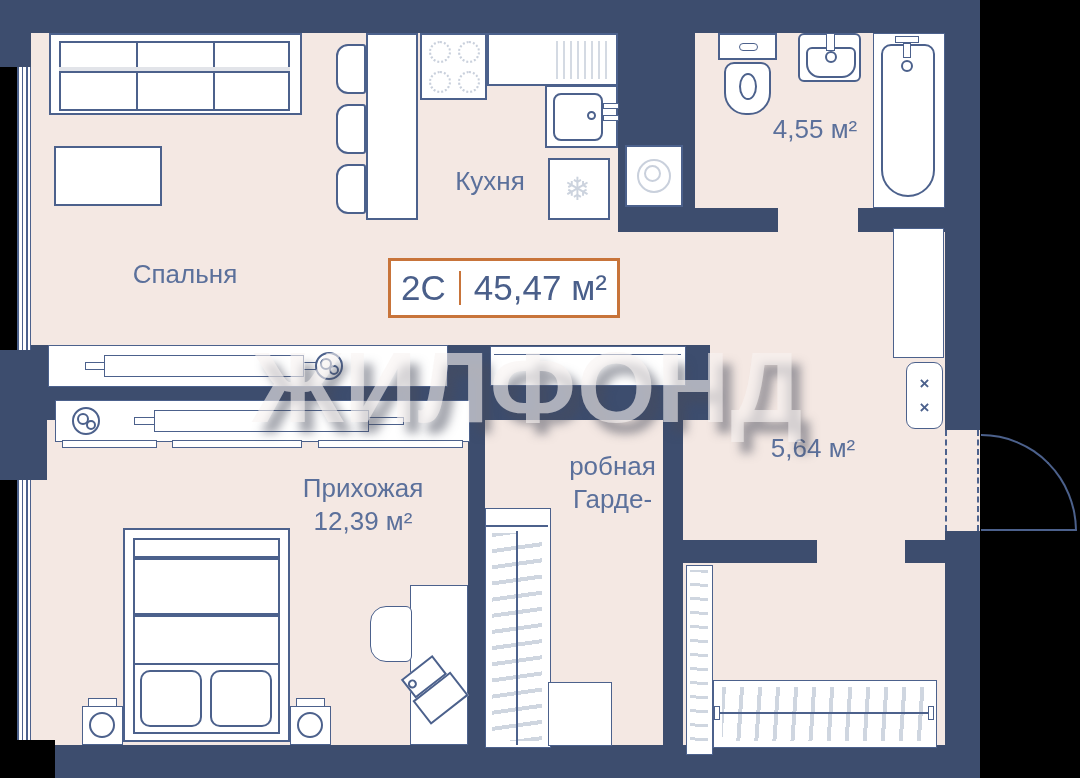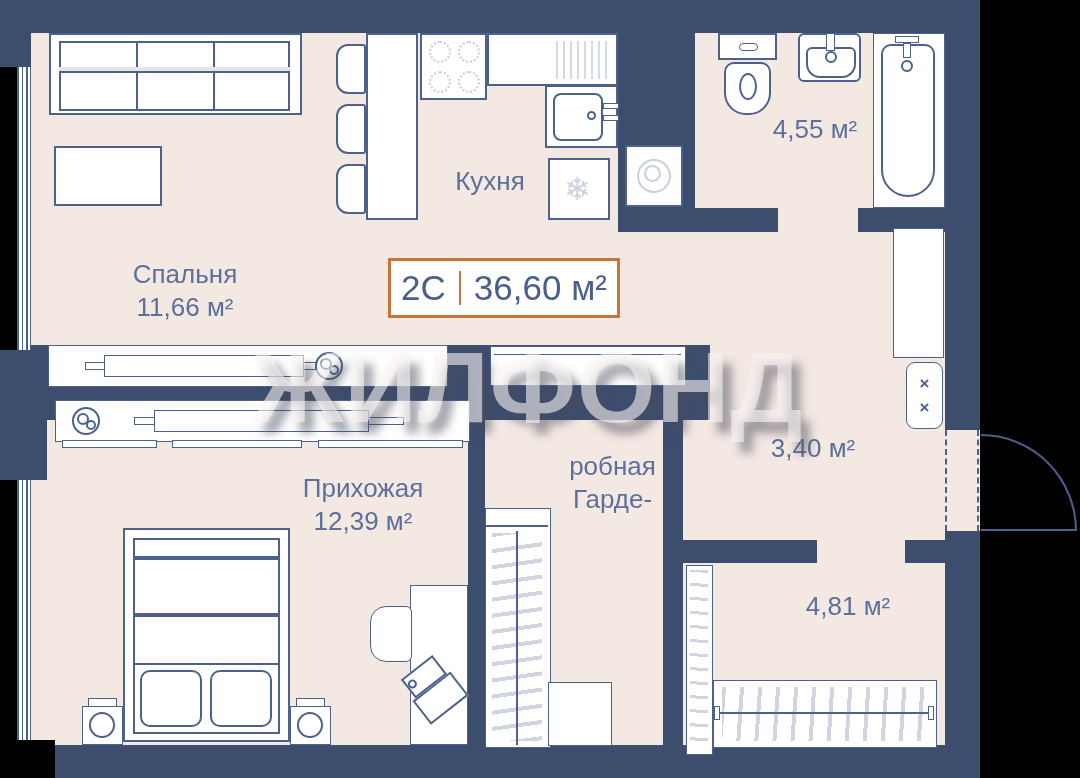--- a/index.html
+++ b/index.html
@@ -204,7 +204,6 @@
 
   <div class="lbl" style="left:80px;top:258px;width:210px;">
     <div>Спальня</div>
-    <div>11,66 м²</div>
   </div>
   <div class="lbl" style="left:400px;top:165px;width:180px;">
     <div>Кухня</div>

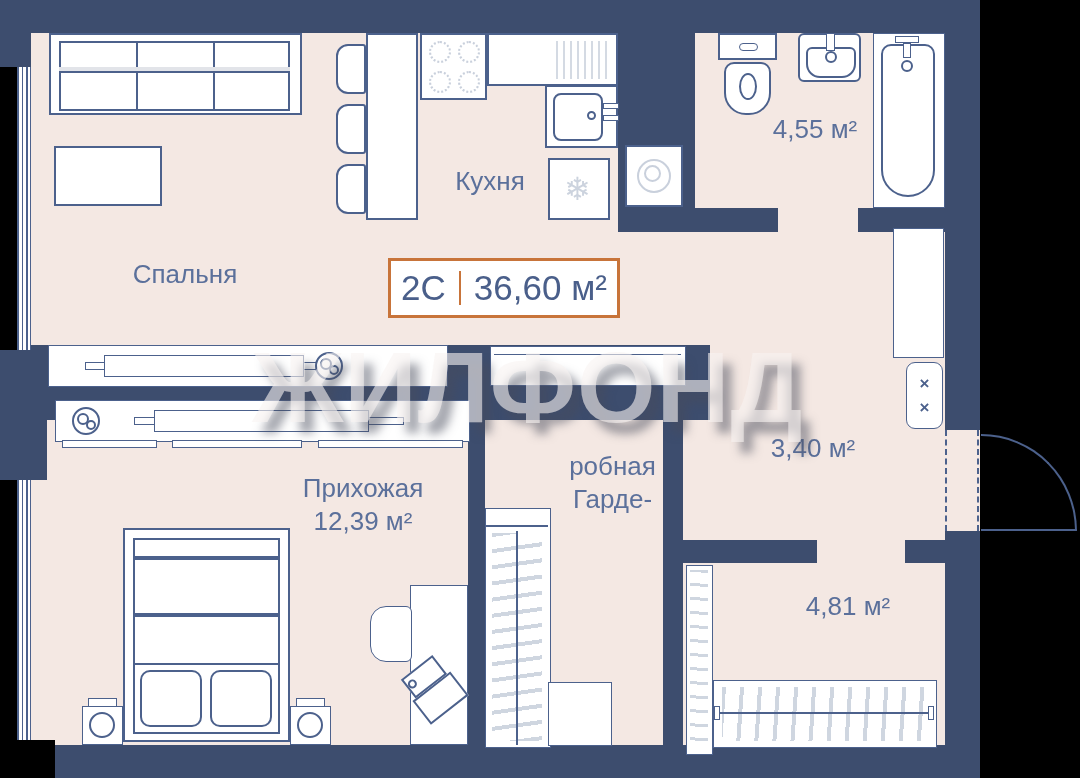--- a/index.html
+++ b/index.html
@@ -231,7 +231,7 @@
   <div id="badge">
     <span>2С</span>
     <span class="sep"></span>
-    <span>36,60 м²</span>
+    <span>45,47 м²</span>
   </div>
 
 </div>

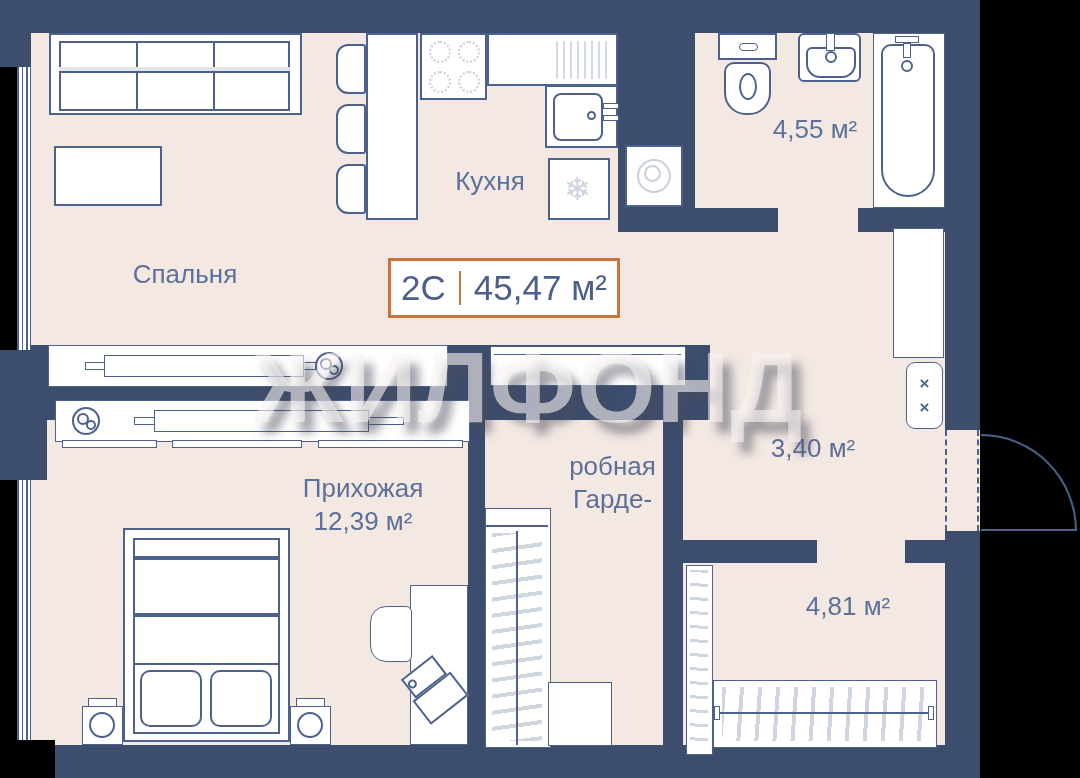--- a/index.html
+++ b/index.html
@@ -212,7 +212,7 @@
     <div>4,55 м²</div>
   </div>
   <div class="lbl" style="left:718px;top:432px;width:190px;">
-    <div>3,40 м²</div>
+    <div>5,64 м²</div>
   </div>
   <div class="lbl" style="left:545px;top:450px;width:135px;">
     <div>робная</div>

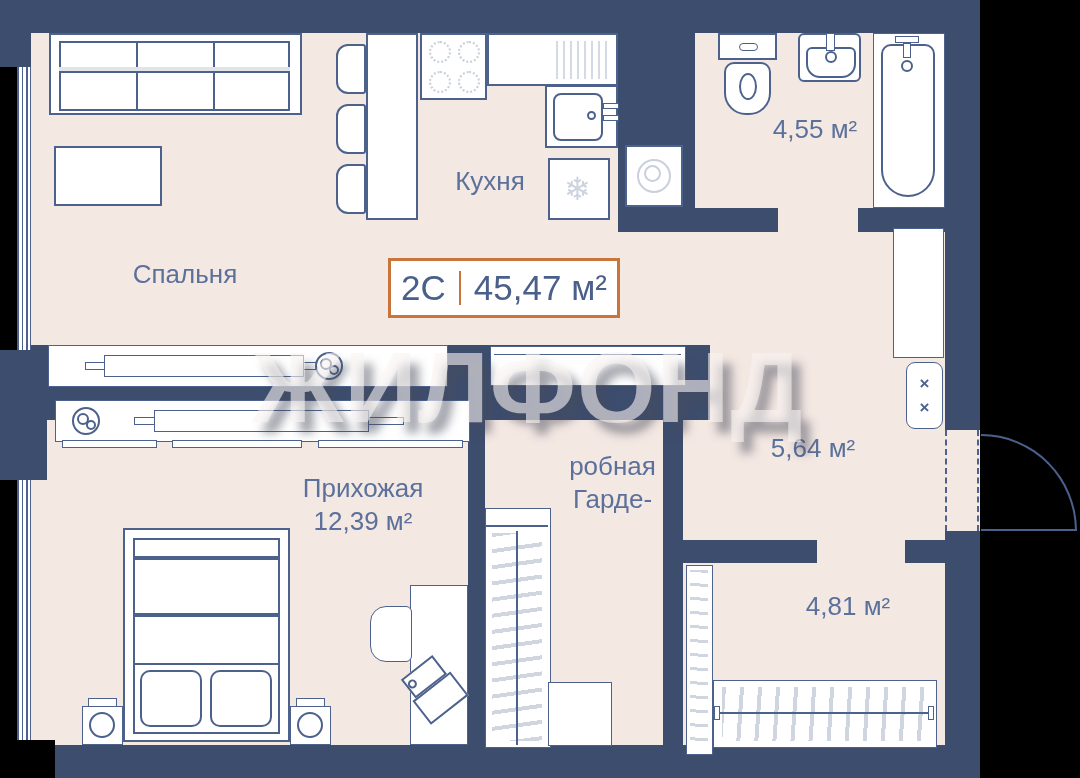--- a/index.html
+++ b/index.html
@@ -223,7 +223,6 @@
     <div>12,39 м²</div>
   </div>
   <div class="lbl" style="left:738px;top:590px;width:220px;">
-    <div>4,81 м²</div>
   </div>
 
   <div id="watermark">ЖИЛФОНД</div>

